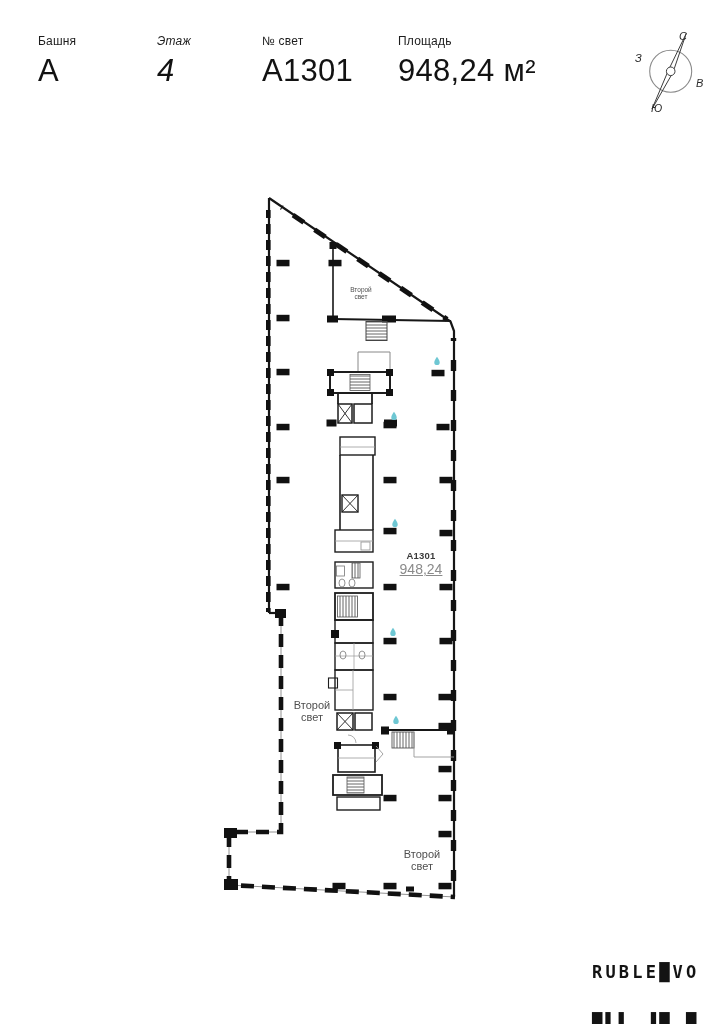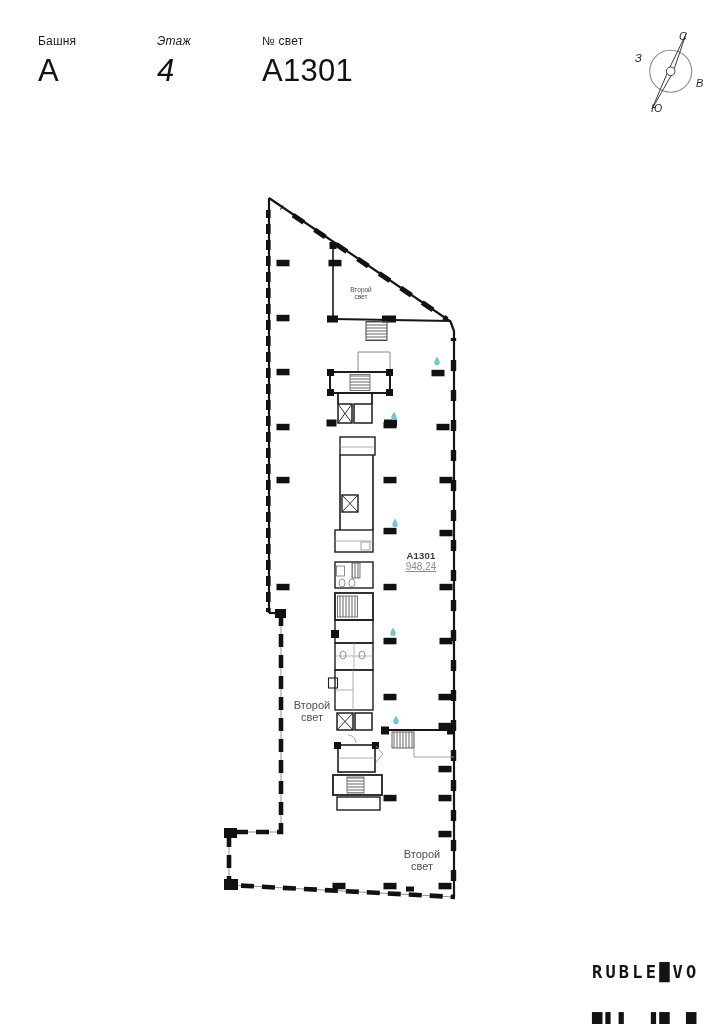--- a/index.html
+++ b/index.html
@@ -52,6 +52,10 @@
   <div class="hfield f2">
     <div class="lbl">№ свет</div>
     <div class="val">А1301</div>
+  </div>
+  <div class="hfield f3">
+    <div class="lbl">Площадь</div>
+    <div class="val">948,24 м²</div>
   </div>
 
   <svg class="compass" viewBox="0 0 84 92">

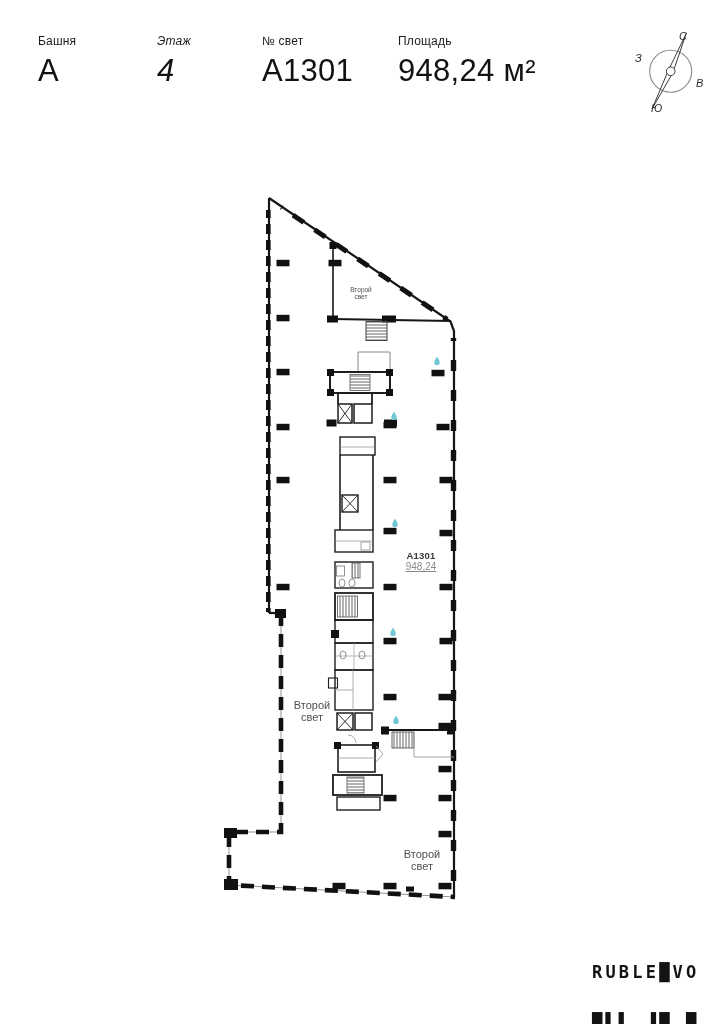--- a/index.html
+++ b/index.html
@@ -29,7 +29,7 @@
   .void-bottom{left:422px;top:849px;font-size:11px;}
   .unit-label{left:421px;top:551px;}
   .unit-label .code{font-size:9.5px;font-weight:700;color:#3a3a3a;letter-spacing:.2px;}
-  .unit-label .area{font-size:10px;color:#8a8a8a;margin-top:1px;text-decoration:underline;}
+  .unit-label .area{font-size:14px;color:#8a8a8a;margin-top:1px;text-decoration:underline;}
   
   .logo{position:absolute;left:592px;top:931px;font-family:"DejaVu Sans Mono",monospace;
         font-weight:700;font-size:17px;line-height:16.5px;letter-spacing:3.2px;color:#131313;white-space:pre;}

